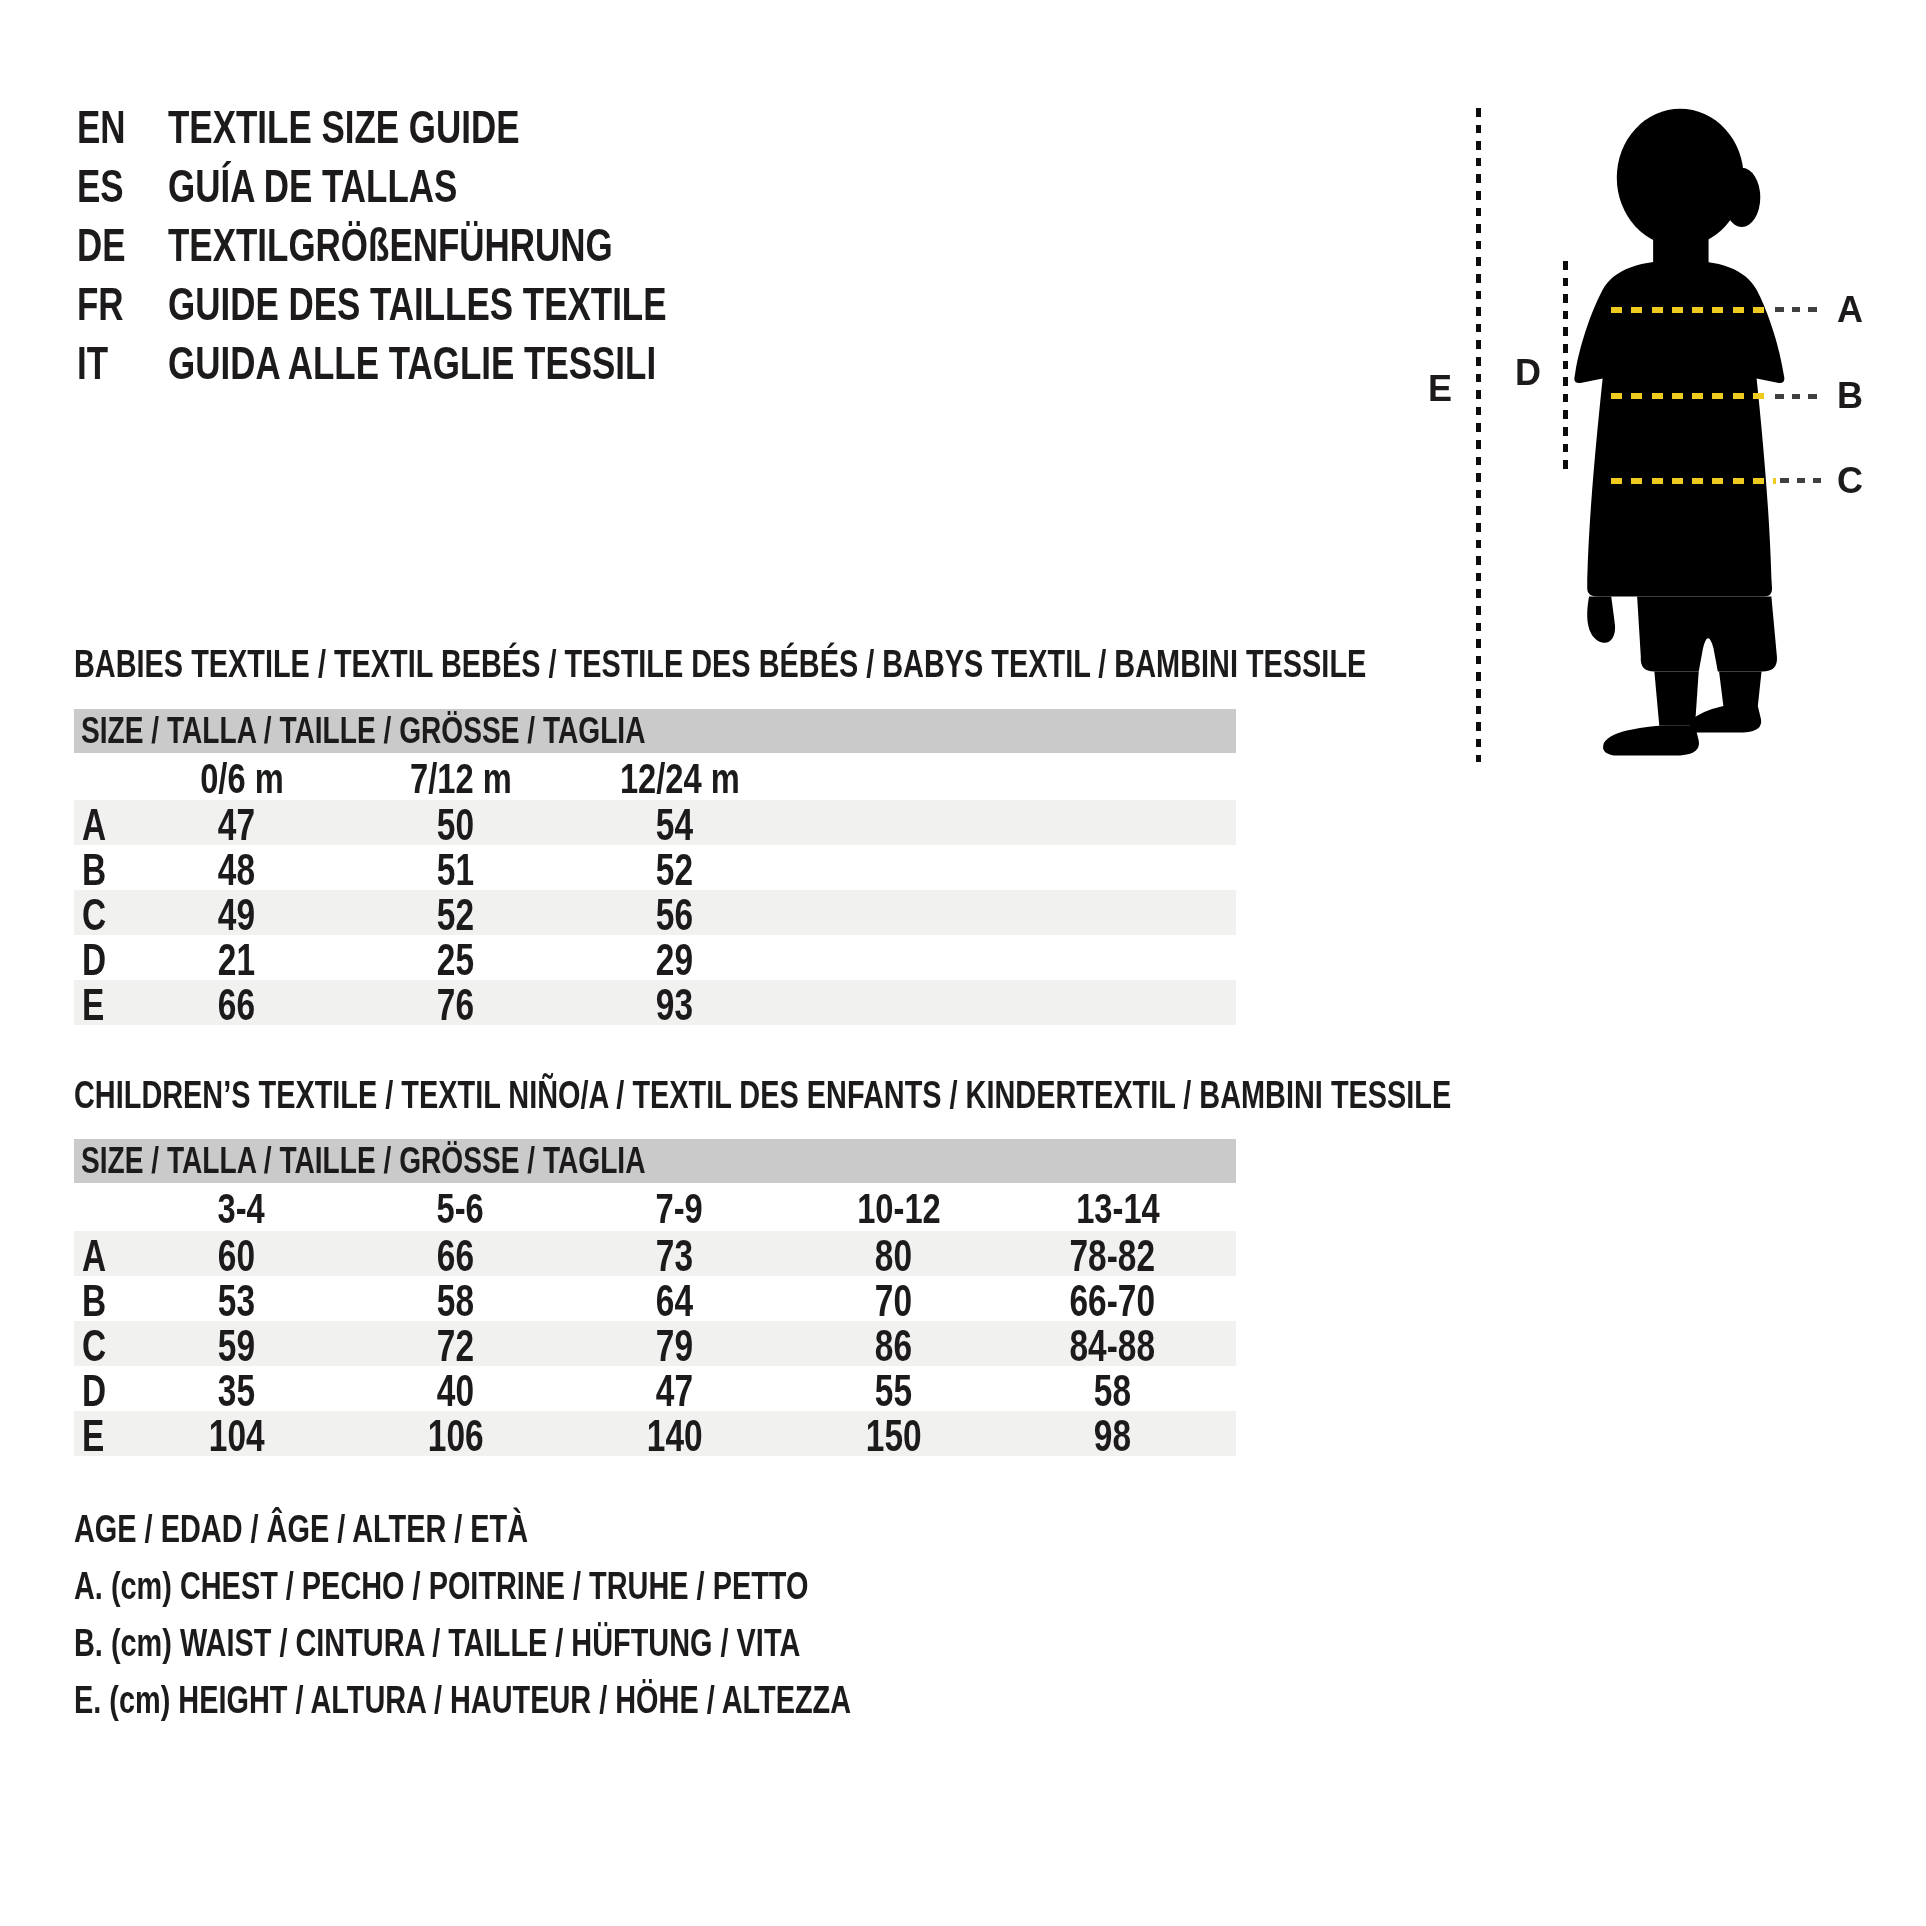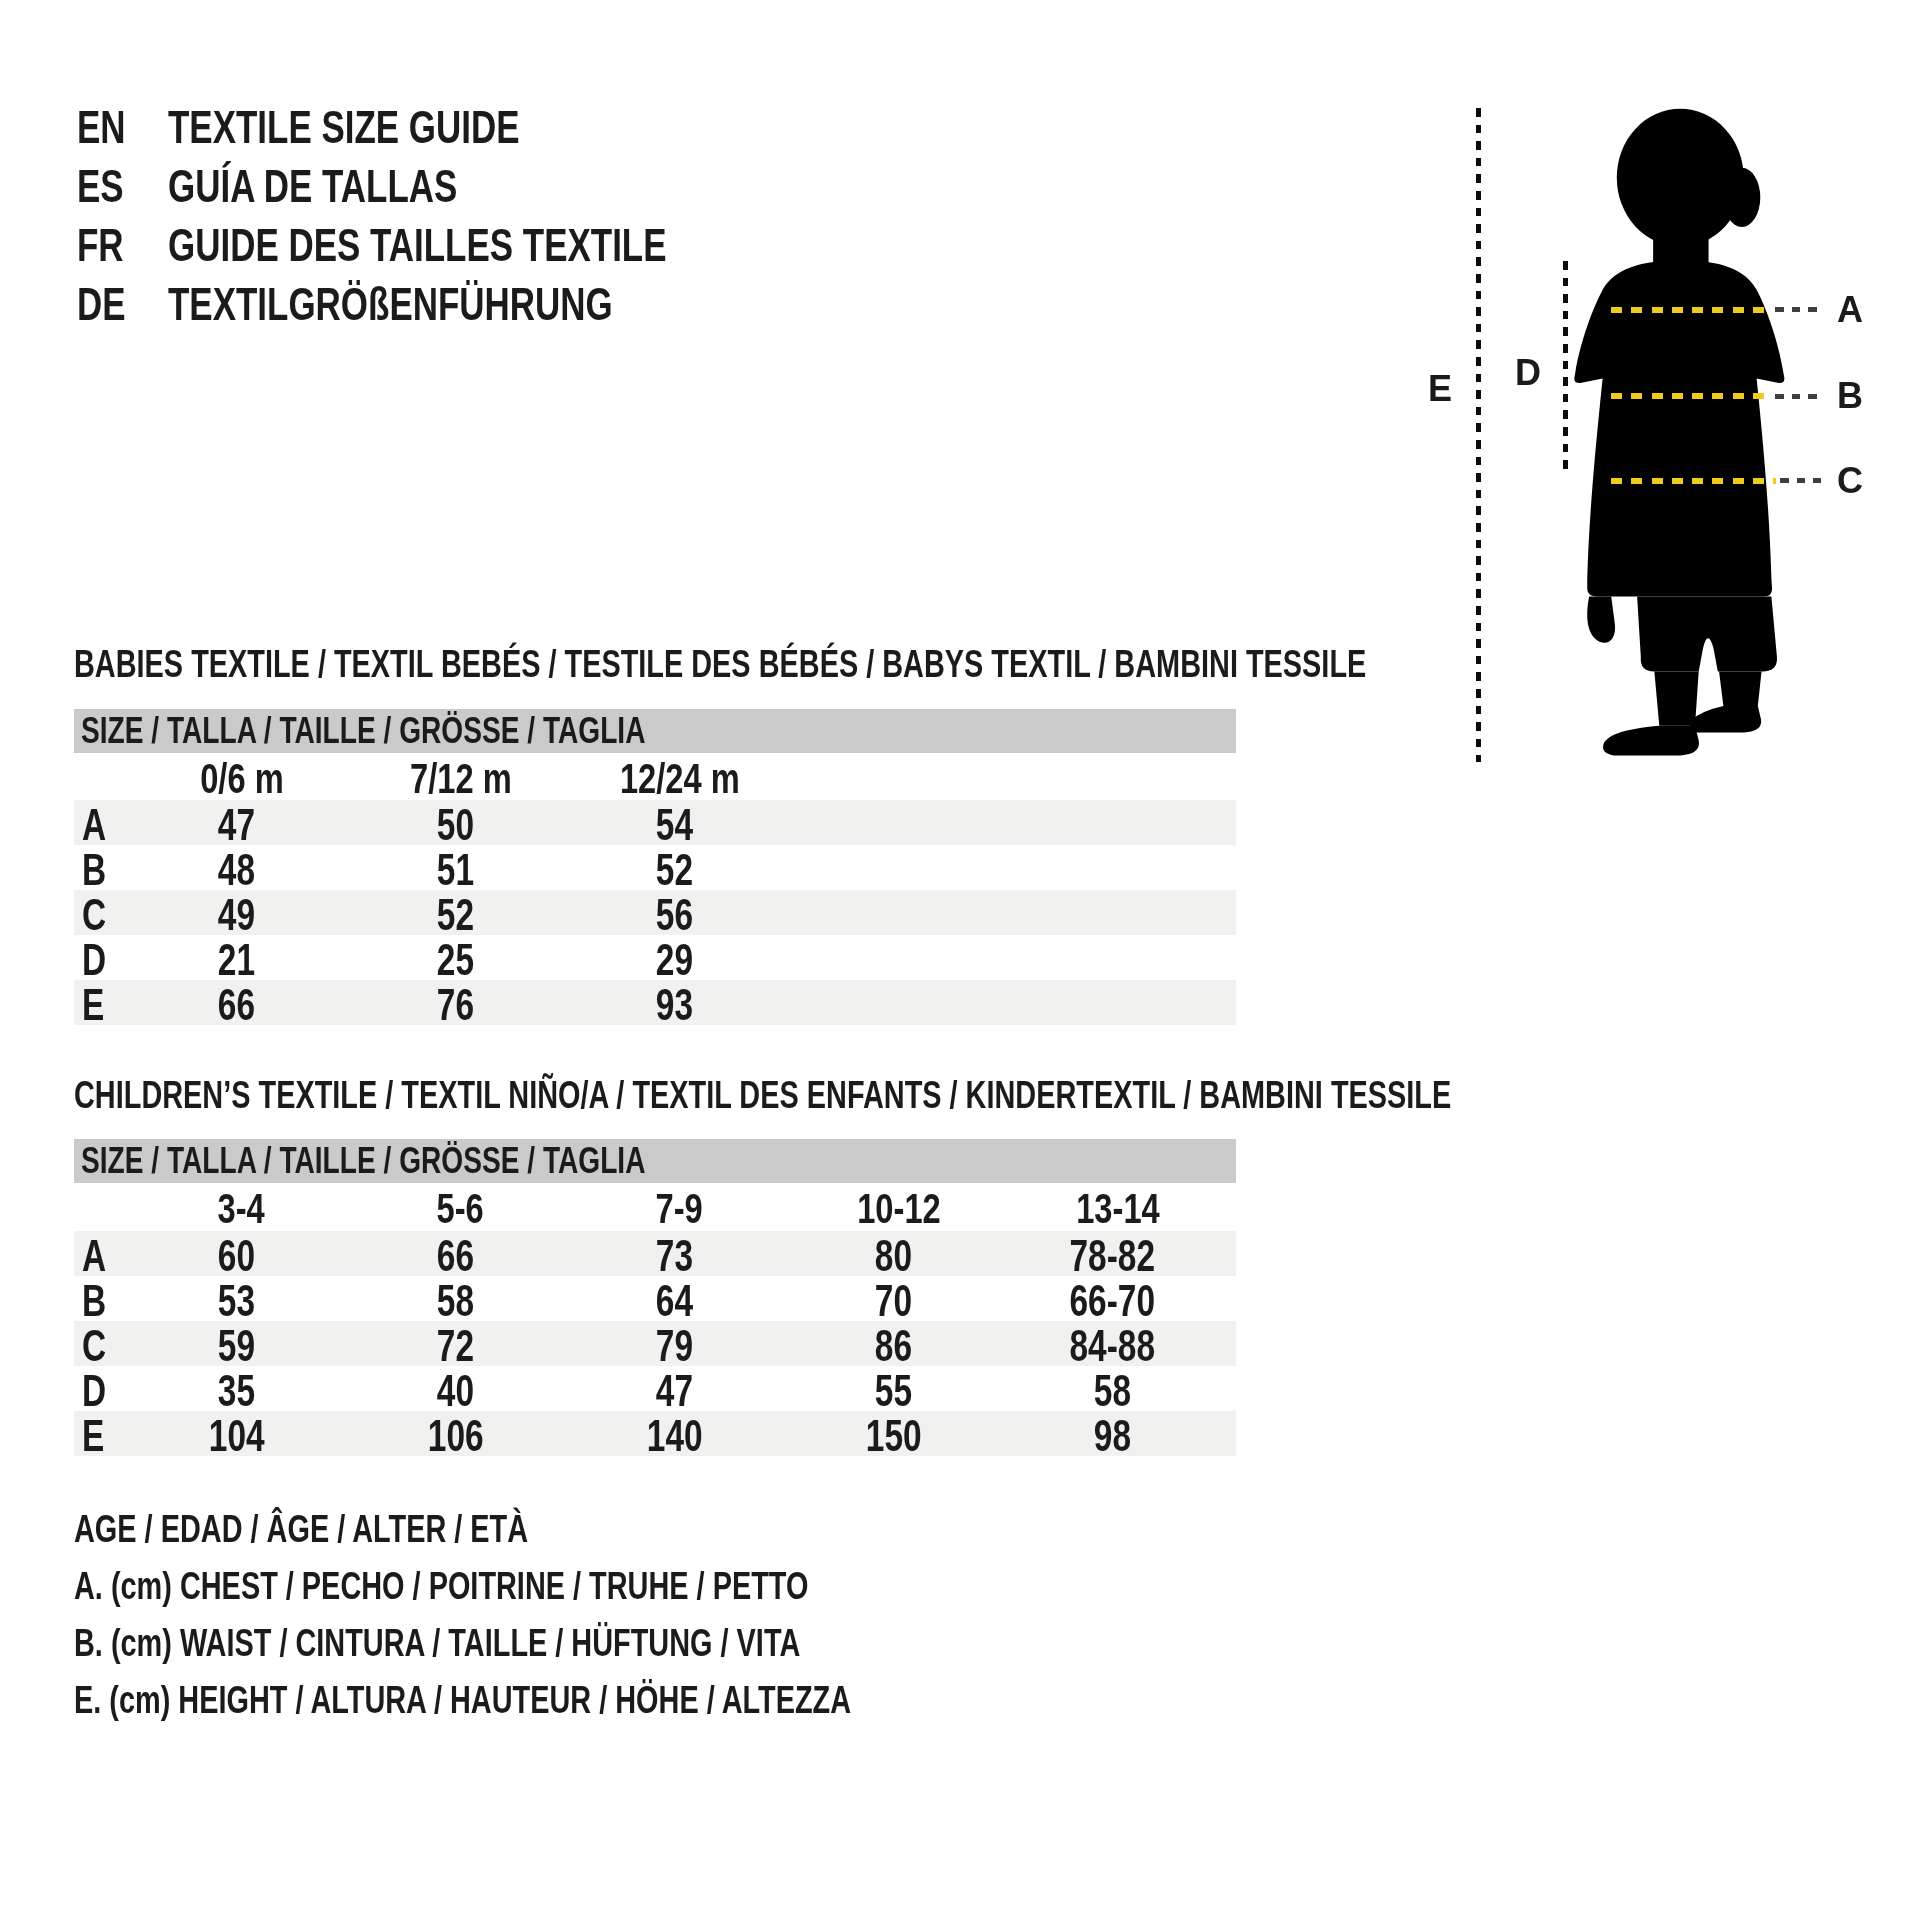--- a/index.html
+++ b/index.html
@@ -62,12 +62,12 @@
       <span class="cond o-left">GUÍA DE TALLAS</span>
     </div>
     <div class="lang-row">
+      <span class="lang-code"><span class="cond o-left">DE</span></span>
+      <span class="cond o-left">TEXTILGRÖßENFÜHRUNG</span>
+    </div>
+    <div class="lang-row">
       <span class="lang-code"><span class="cond o-left">FR</span></span>
       <span class="cond o-left">GUIDE DES TAILLES TEXTILE</span>
-    </div>
-    <div class="lang-row">
-      <span class="lang-code"><span class="cond o-left">DE</span></span>
-      <span class="cond o-left">TEXTILGRÖßENFÜHRUNG</span>
     </div>
   </div>
 

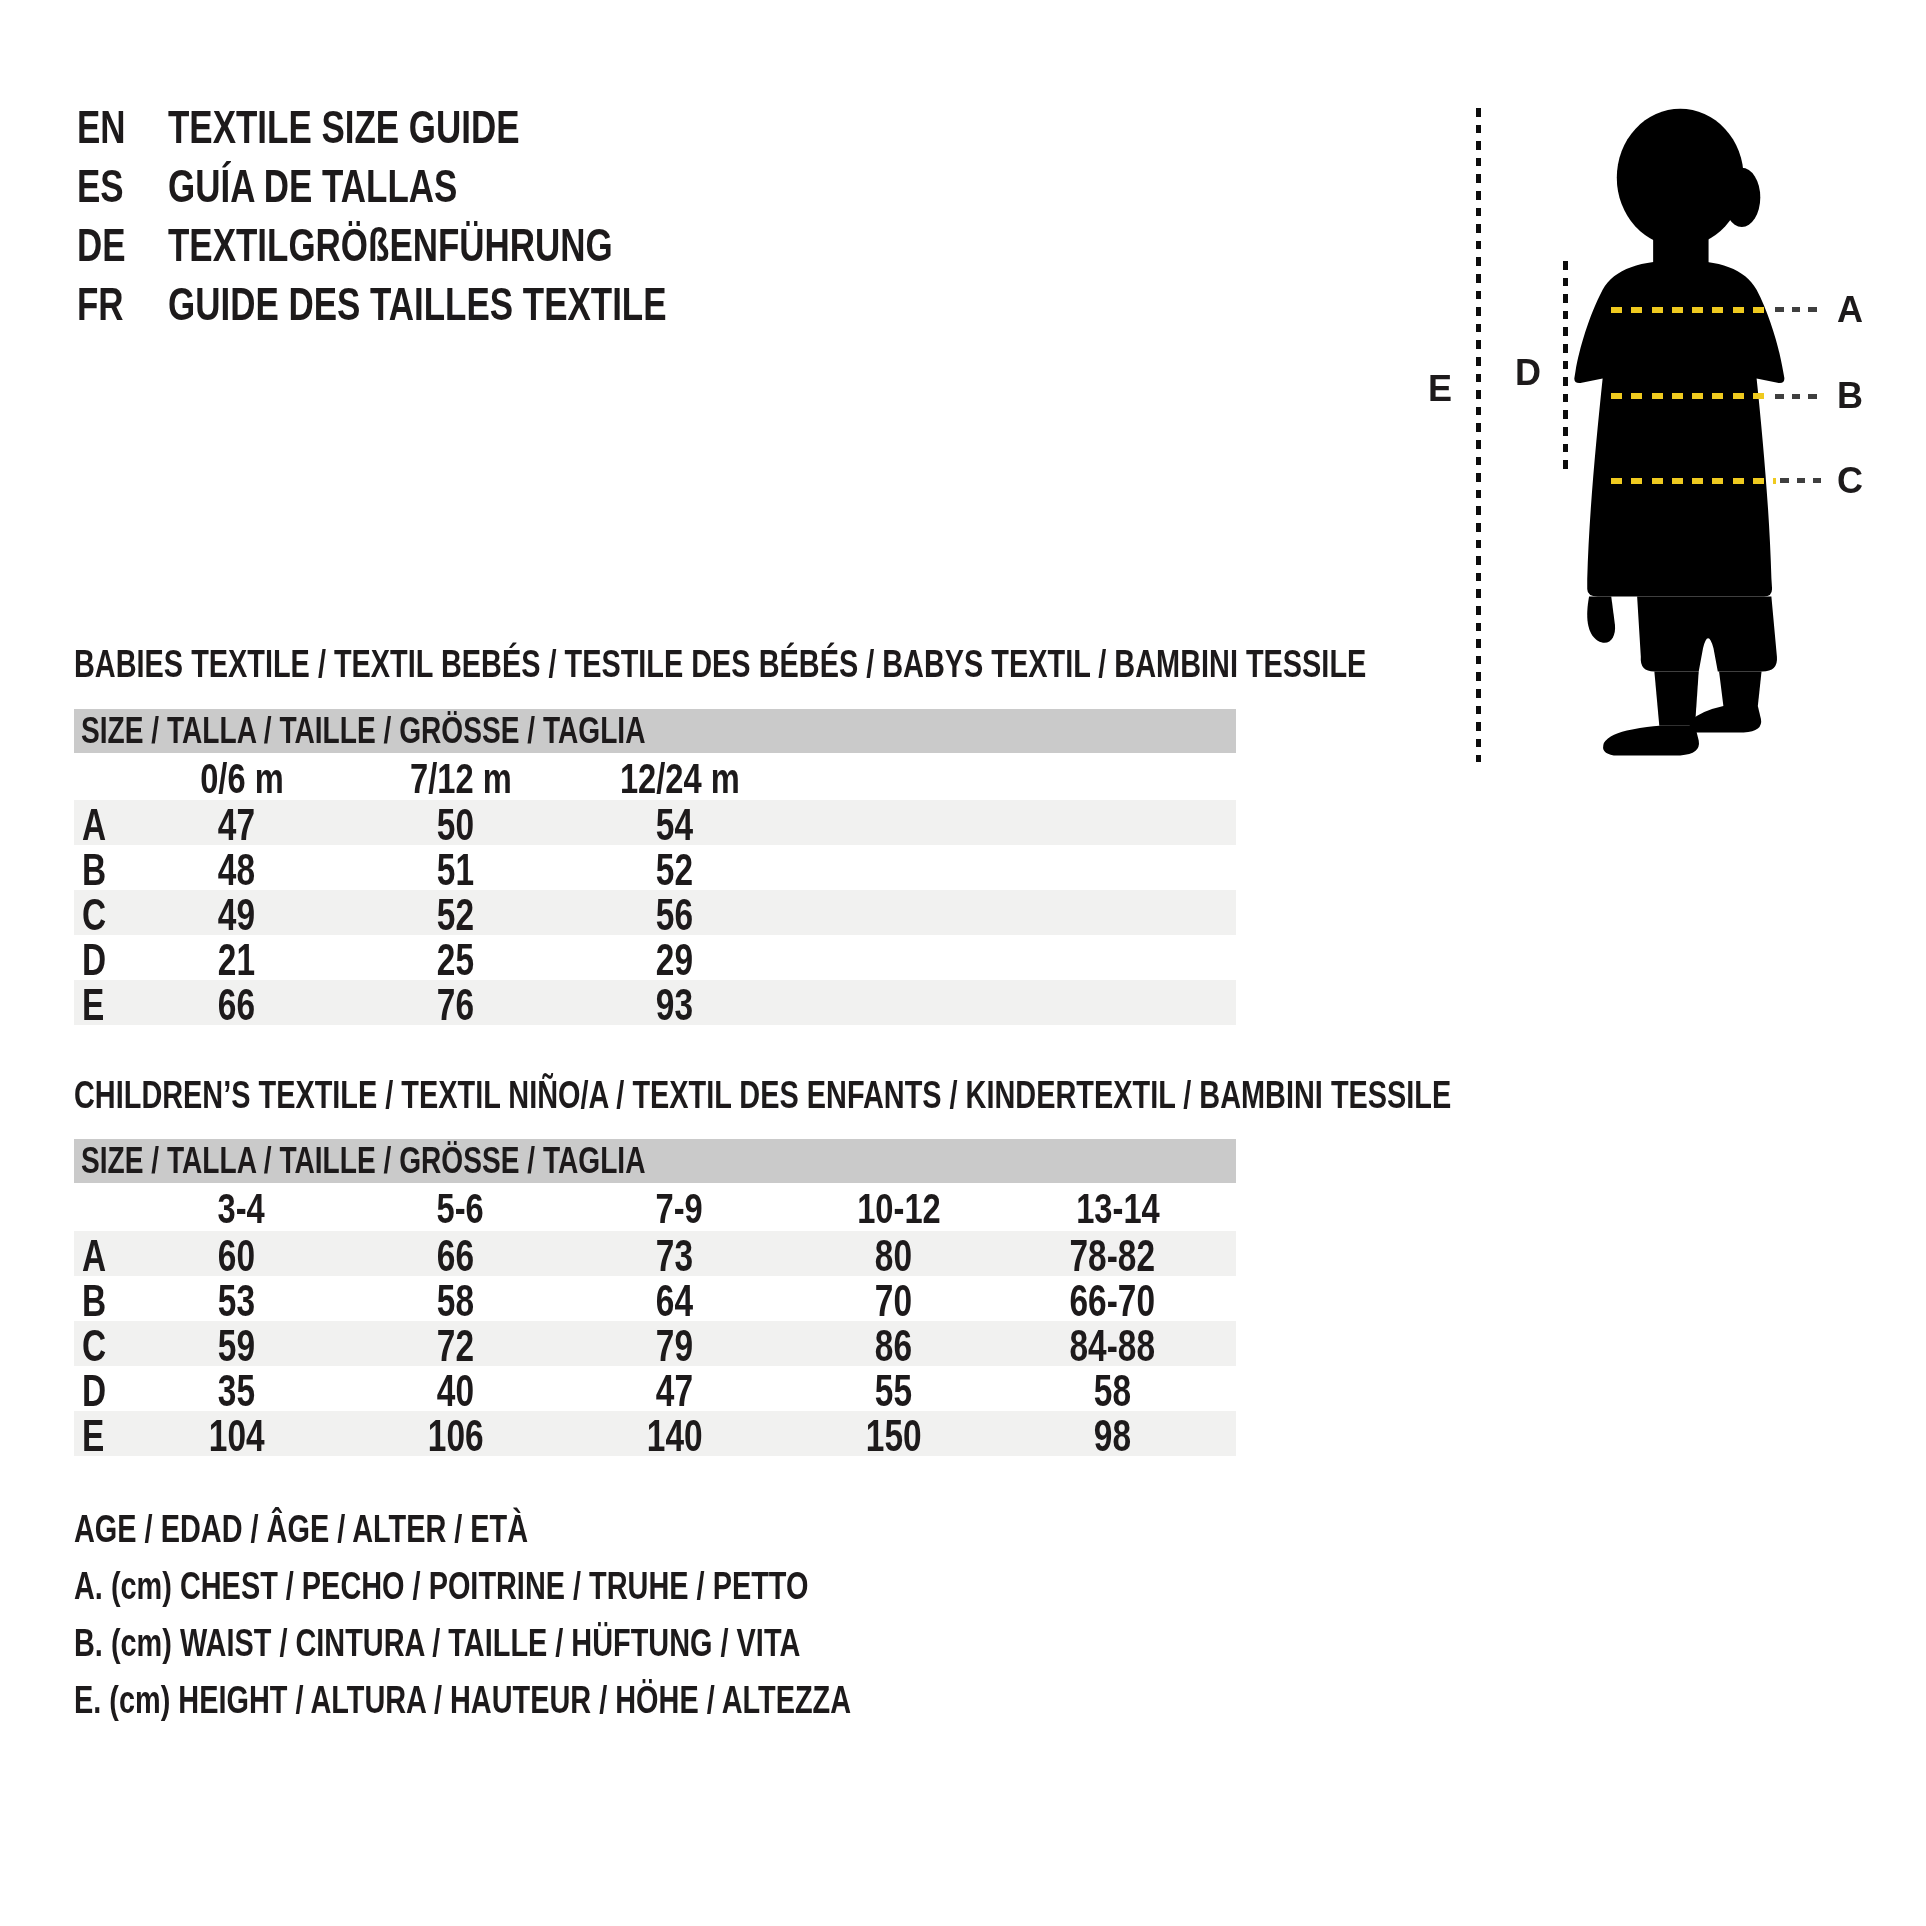--- a/index.html
+++ b/index.html
@@ -68,6 +68,10 @@
     <div class="lang-row">
       <span class="lang-code"><span class="cond o-left">FR</span></span>
       <span class="cond o-left">GUIDE DES TAILLES TEXTILE</span>
+    </div>
+    <div class="lang-row">
+      <span class="lang-code"><span class="cond o-left">IT</span></span>
+      <span class="cond o-left">GUIDA ALLE TAGLIE TESSILI</span>
     </div>
   </div>
 

